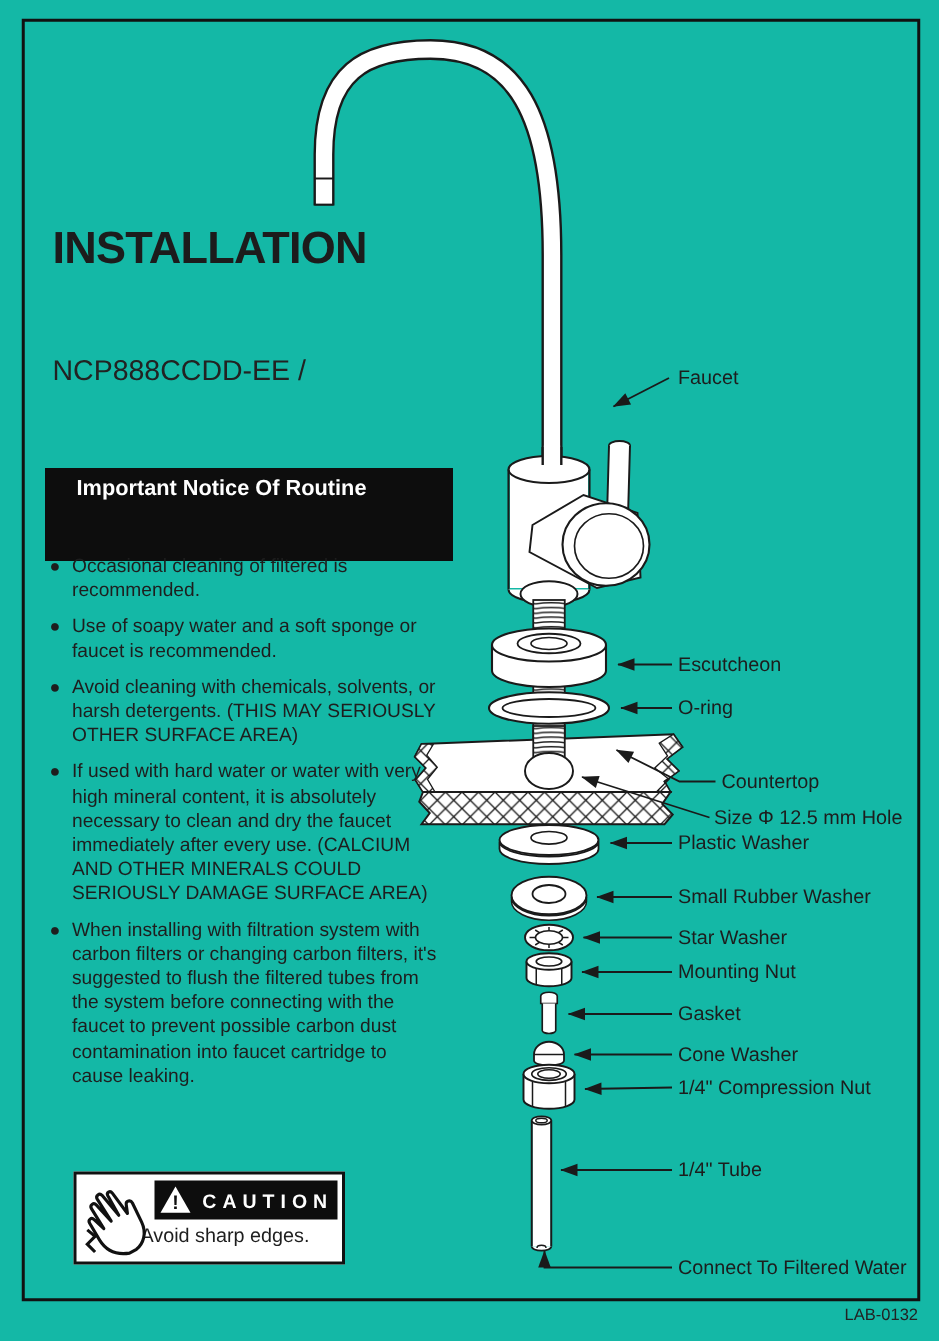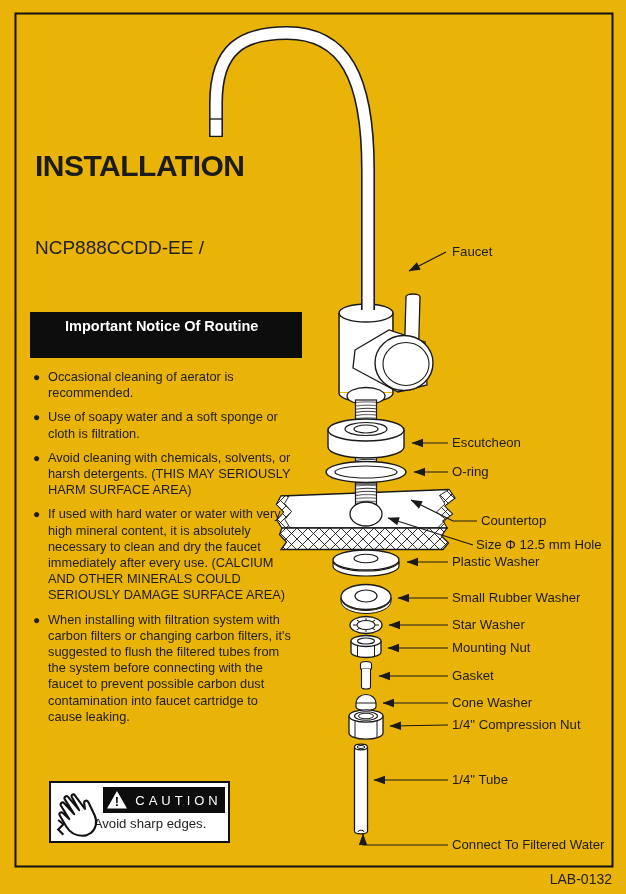--- a/index.html
+++ b/index.html
@@ -4,7 +4,7 @@
 <style>
   html,body{margin:0;padding:0;background:#fff;}
   #page{
-    position:relative;width:626px;height:894px;background:#eab308;overflow:hidden;
+    position:relative;width:626px;height:894px;background:#14b8a6;overflow:hidden;
     font-family:"Liberation Sans",sans-serif;color:#1a1a1a;
   }
   

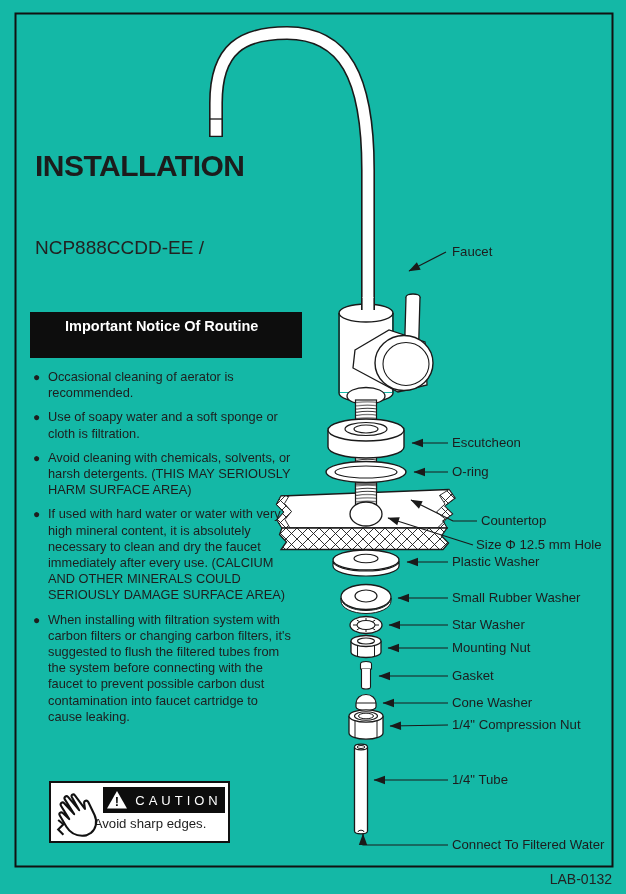--- a/index.html
+++ b/index.html
@@ -17,10 +17,10 @@
     font-size:19px;line-height:27px;color:#222;
   }
   .notice{
-    position:absolute;left:30px;top:312px;width:272px;height:46px;
+    position:absolute;left:30px;top:312px;width:272px;height:62px;
     background:#0d0d0d;color:#fff;
     font-size:14.5px;line-height:17.5px;font-weight:bold;
-    padding-top:6px;padding-left:35px;box-sizing:border-box;
+    padding-top:6px;padding-left:21px;box-sizing:border-box;
   }
   .bullets{
     position:absolute;left:33px;top:369px;width:262px;

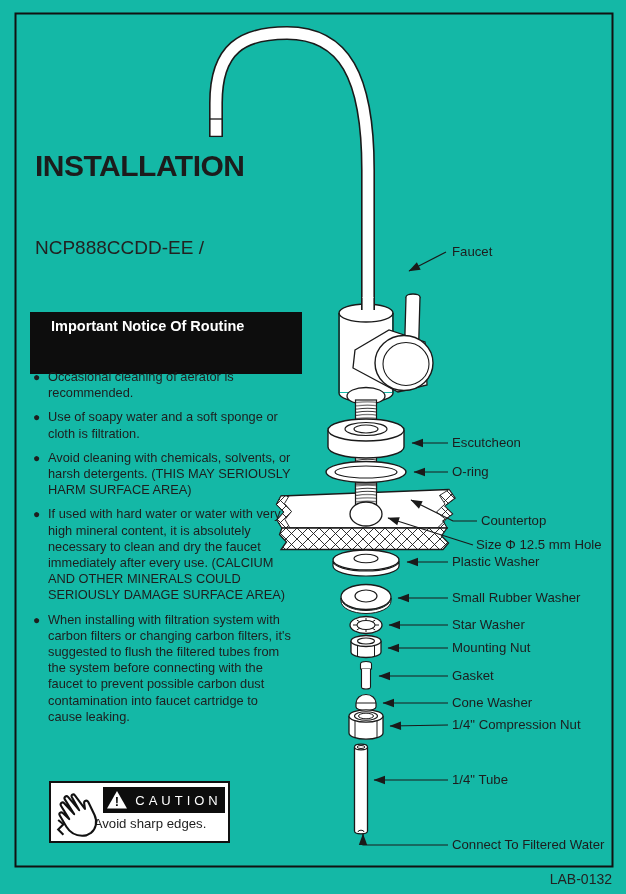--- a/index.html
+++ b/index.html
@@ -72,7 +72,7 @@
   <div class="bullets">
     <div class="bullet-item">
       <span class="bullet-marker">●</span>
-      <span class="bullet-text">Occasional cleaning of aerator is recommended.</span>
+      <span class="bullet-text">Occasional cleaning of filtered is recommended.</span>
     </div>
     <div class="bullet-item">
       <span class="bullet-marker">●</span>

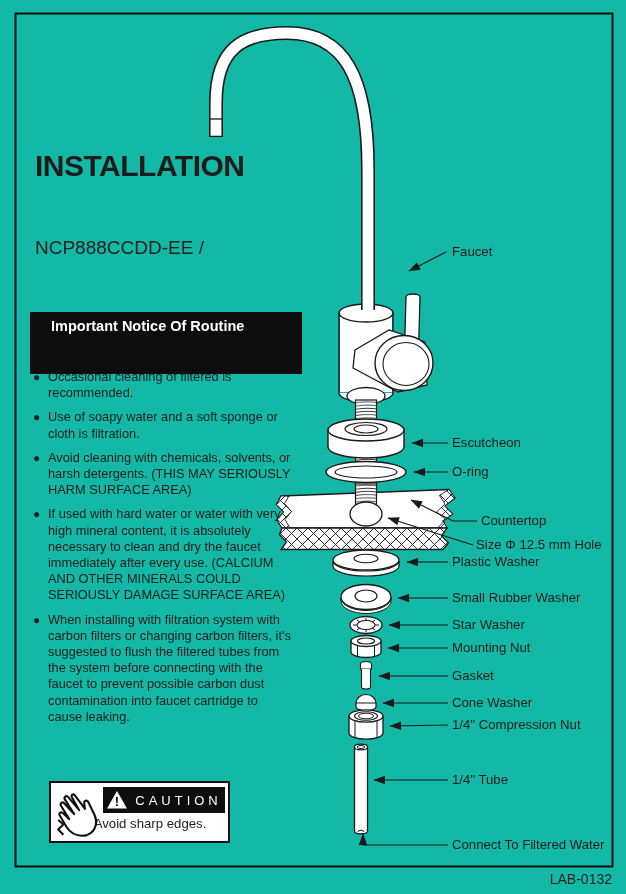--- a/index.html
+++ b/index.html
@@ -76,7 +76,7 @@
     </div>
     <div class="bullet-item">
       <span class="bullet-marker">●</span>
-      <span class="bullet-text">Use of soapy water and a soft sponge or cloth is filtration.</span>
+      <span class="bullet-text">Use of soapy water and a soft sponge or faucet is recommended.</span>
     </div>
     <div class="bullet-item">
       <span class="bullet-marker">●</span>

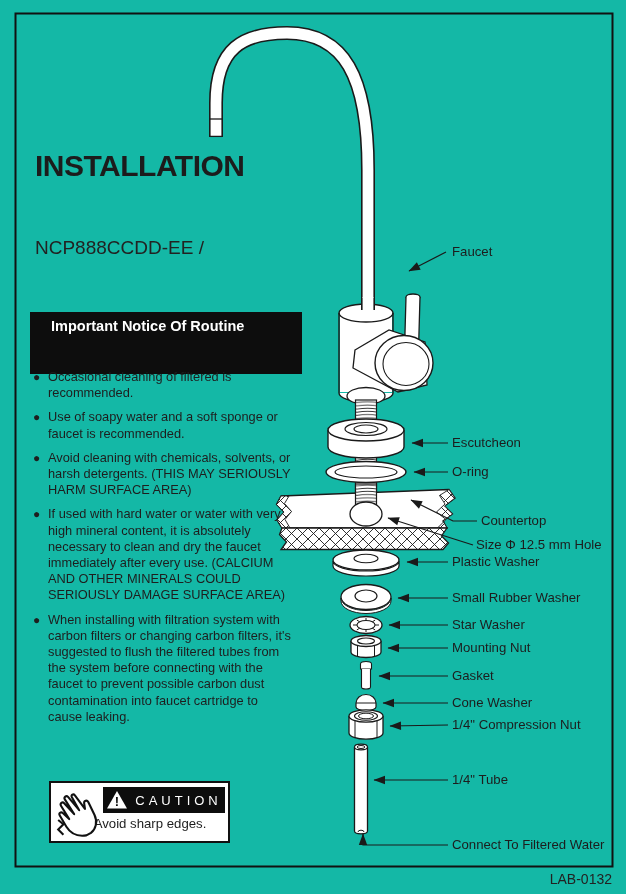--- a/index.html
+++ b/index.html
@@ -80,7 +80,7 @@
     </div>
     <div class="bullet-item">
       <span class="bullet-marker">●</span>
-      <span class="bullet-text">Avoid cleaning with chemicals, solvents, or harsh detergents. (THIS MAY SERIOUSLY HARM SURFACE AREA)</span>
+      <span class="bullet-text">Avoid cleaning with chemicals, solvents, or harsh detergents. (THIS MAY SERIOUSLY OTHER SURFACE AREA)</span>
     </div>
     <div class="bullet-item">
       <span class="bullet-marker">●</span>

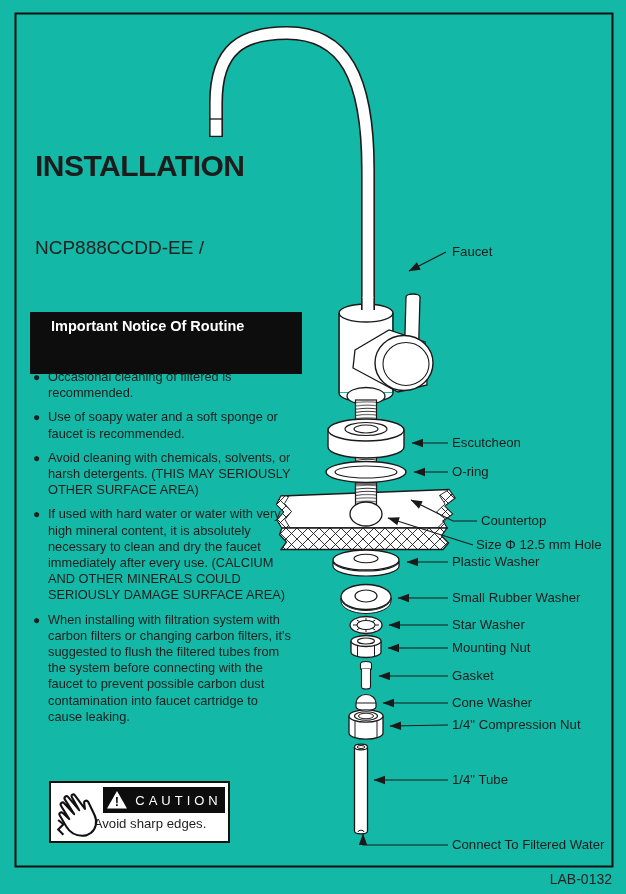--- a/index.html
+++ b/index.html
@@ -40,7 +40,7 @@
     display:flex;align-items:center;justify-content:center;gap:7px;
   }
   .caution-word{
-    color:#fff;font-weight:normal;font-size:13px;letter-spacing:4px;
+    color:#fff;font-weight:bold;font-size:13px;letter-spacing:4px;
   }
   .caution-note{
     margin-left:21px;margin-top:3px;text-align:center;font-size:13.2px;color:#1e1e1e;

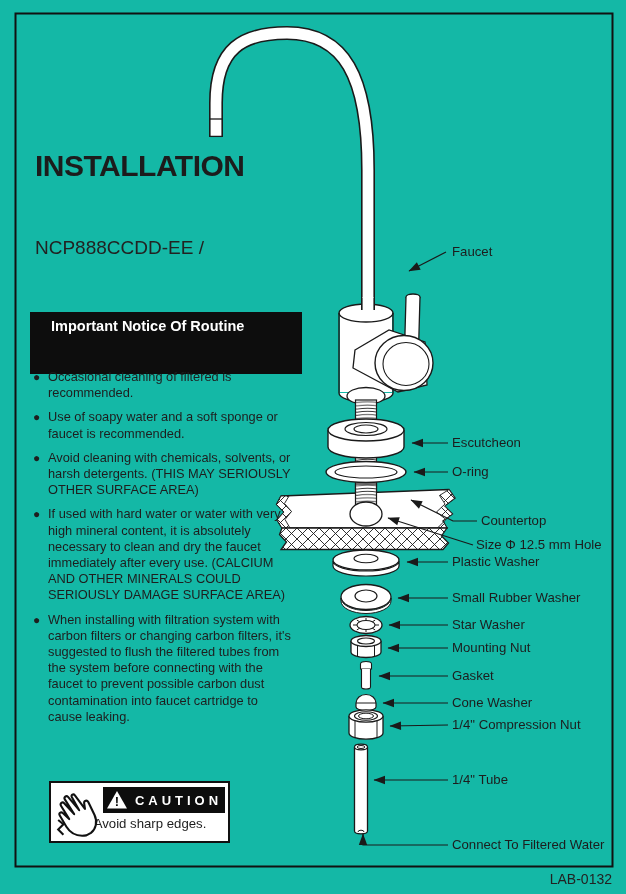--- a/index.html
+++ b/index.html
@@ -49,7 +49,7 @@
   #diagram{position:absolute;left:0;top:0;}
   .dlabel{font-family:"Liberation Sans",sans-serif;font-size:13.2px;fill:#1d1d1d;}
   .footer-code{
-    position:absolute;right:14px;top:871px;font-size:14px;color:#222;
+    position:absolute;right:14px;top:871px;font-size:11px;color:#222;
   }
 </style>
 </head>

